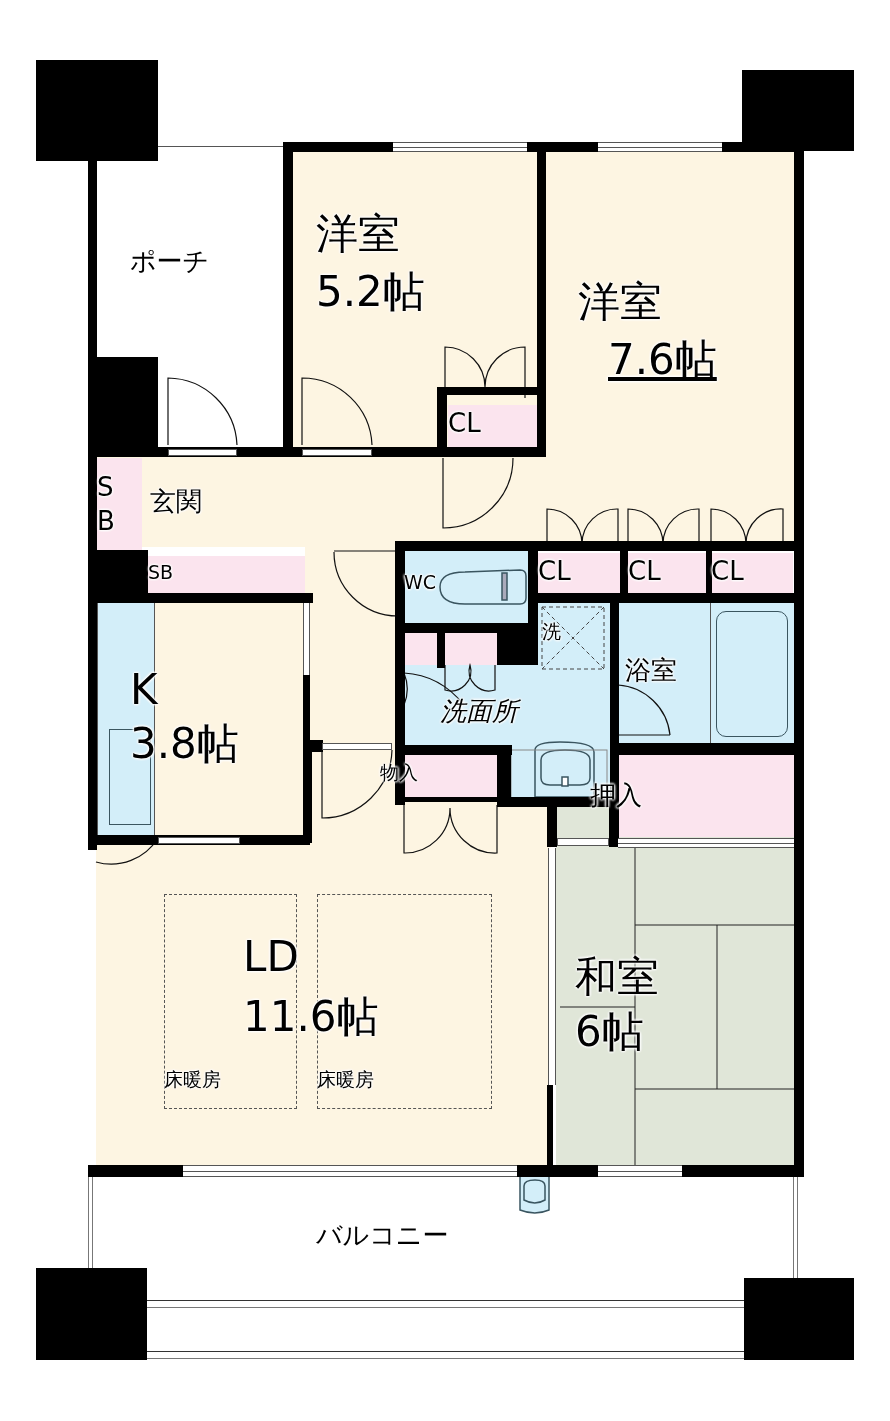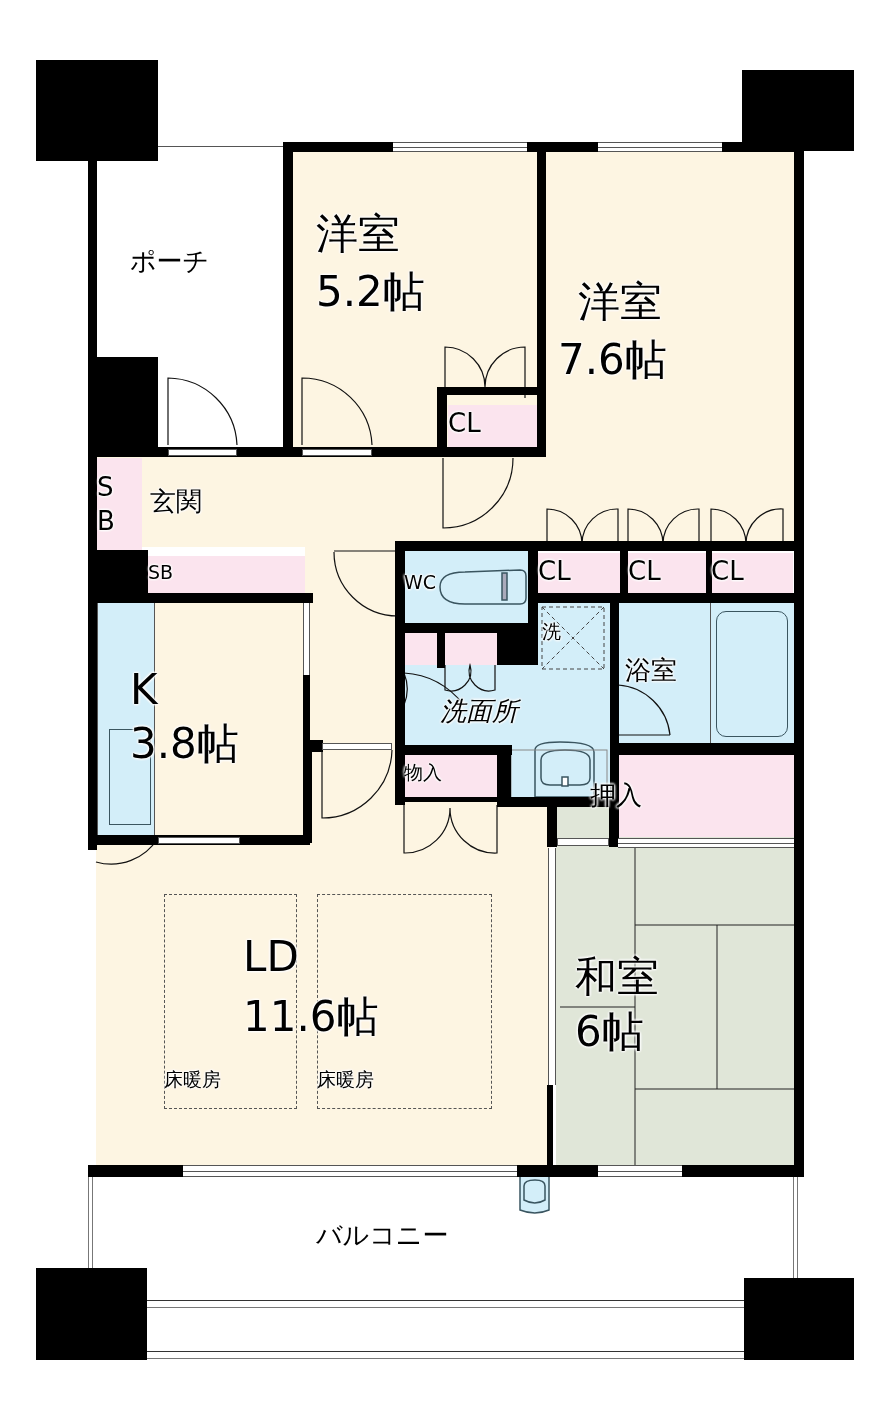--- a/index.html
+++ b/index.html
@@ -192,7 +192,7 @@
 <div class="label big" style="left:316px;top:270px;width:200px;">5.2帖</div>
 
 <div class="label big" style="left:578px;top:280px;width:200px;">洋室</div>
-<div class="label big" style="left:558px;top:338px;width:200px;">7.6帖</div>
+<div class="label big" style="left:608px;top:338px;width:200px;text-decoration:underline;">7.6帖</div>
 
 <div class="label mid" style="left:448px;top:410px;width:90px;">CL</div>
 <div class="label mid" style="left:538px;top:558px;width:82px;">CL</div>

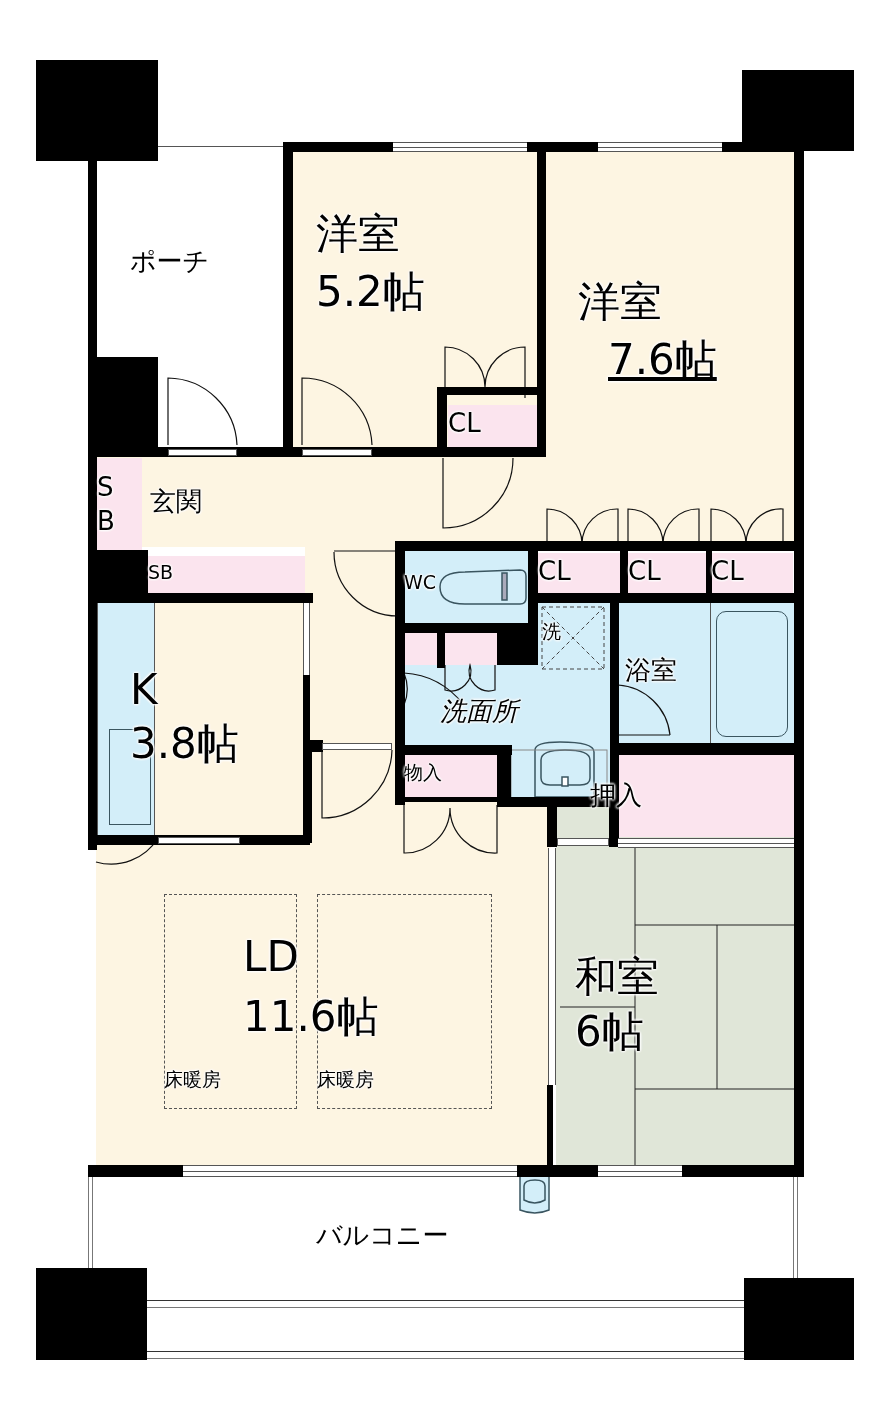--- a/index.html
+++ b/index.html
@@ -211,7 +211,7 @@
 <div class="label sm" style="left:542px;top:622px;width:62px;">洗</div>
 <div class="label mid" style="left:440px;top:698px;width:130px;font-style:italic;">洗面所</div>
 <div class="label mid" style="left:625px;top:657px;width:80px;">浴室</div>
-<div class="label sm" style="left:404px;top:763px;width:96px;">物入</div>
+<div class="label sm" style="left:380px;top:763px;width:96px;">物入</div>
 <div class="label mid" style="left:590px;top:782px;width:176px;">押入</div>
 
 <div class="label big" style="left:243px;top:935px;width:200px;">LD</div>

